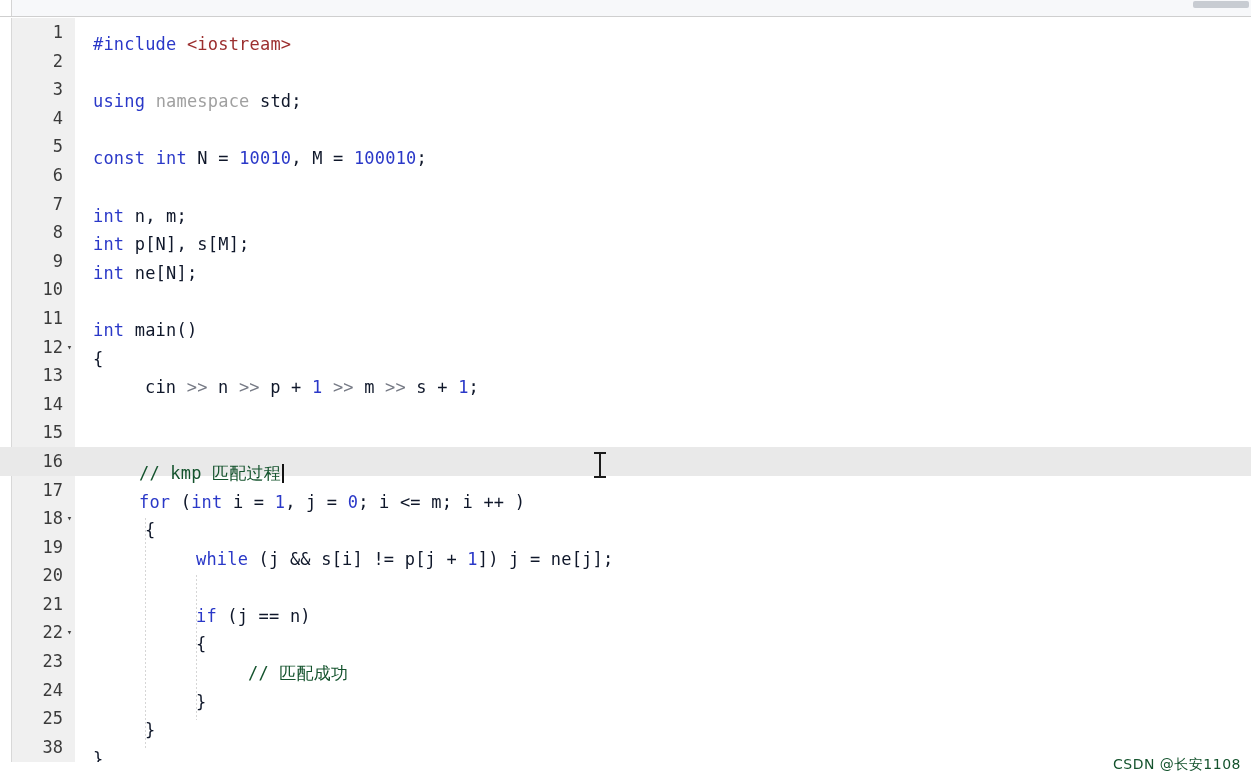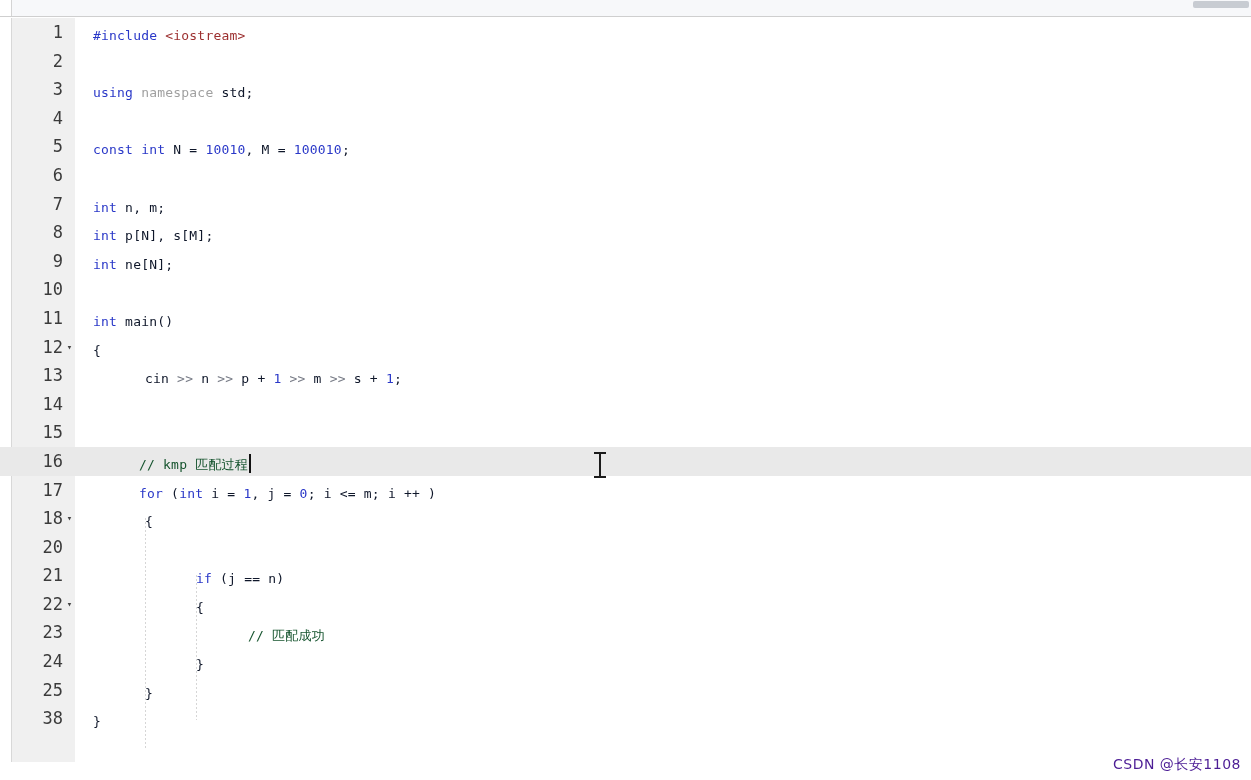--- a/index.html
+++ b/index.html
@@ -103,10 +103,10 @@
   }
   .code {
     position: absolute;
-    left: 93px; top: 4px;
+    left: 93px; top: 12px;
     height: 28.6px;
     line-height: 28.6px;
-    font-size: 13px;
+    font-size: 17px;
     font-family: "DejaVu Sans Mono", monospace;
     color: #16235a;
     letter-spacing: 0.2px;

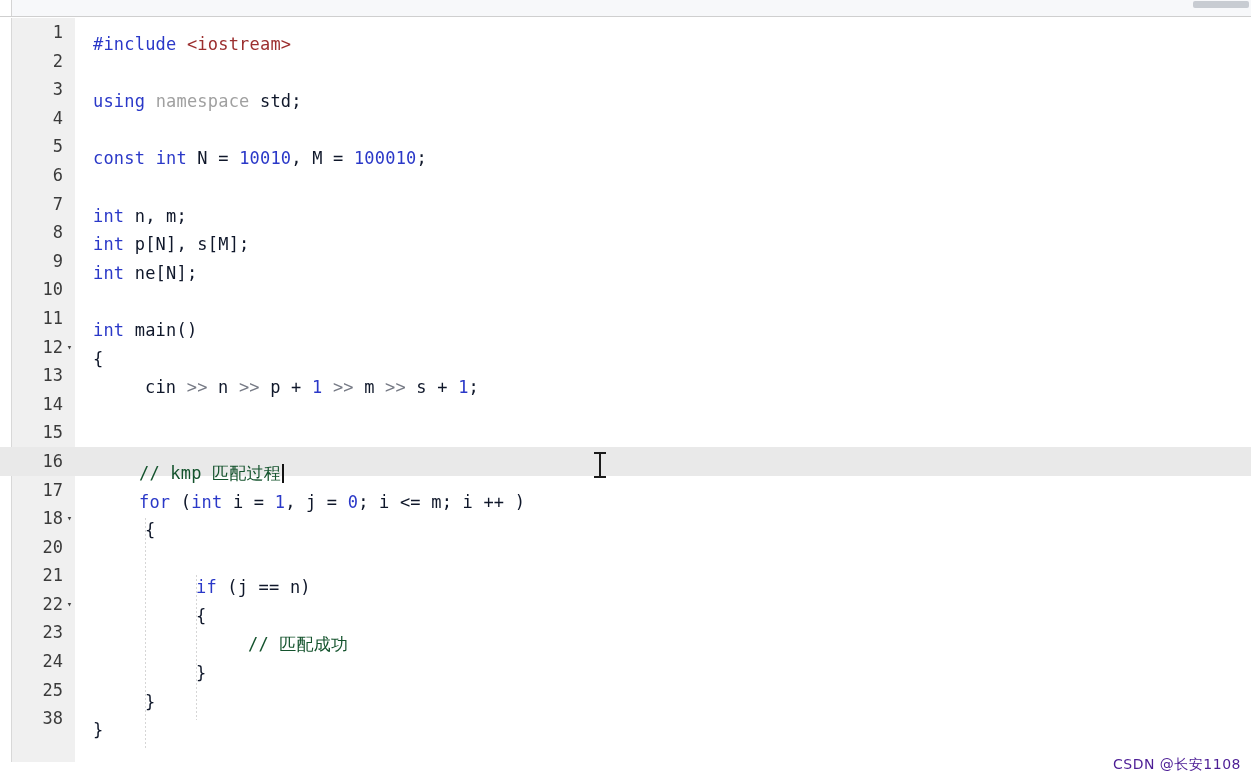--- a/index.html
+++ b/index.html
@@ -281,6 +281,10 @@
         <div class="code" style="left:145px;"><span class="id">{</span></div>
       </div>
 
+      <div class="row">
+        <div class="lineno">19</div>
+        <div class="code" style="left:196px;"><span class="kw">while</span><span class="id"> (j &amp;&amp; s[i] != p[j + </span><span class="num">1</span><span class="id">]) j = ne[j];</span></div>
+      </div>
 
       <div class="row">
         <div class="lineno">20</div>

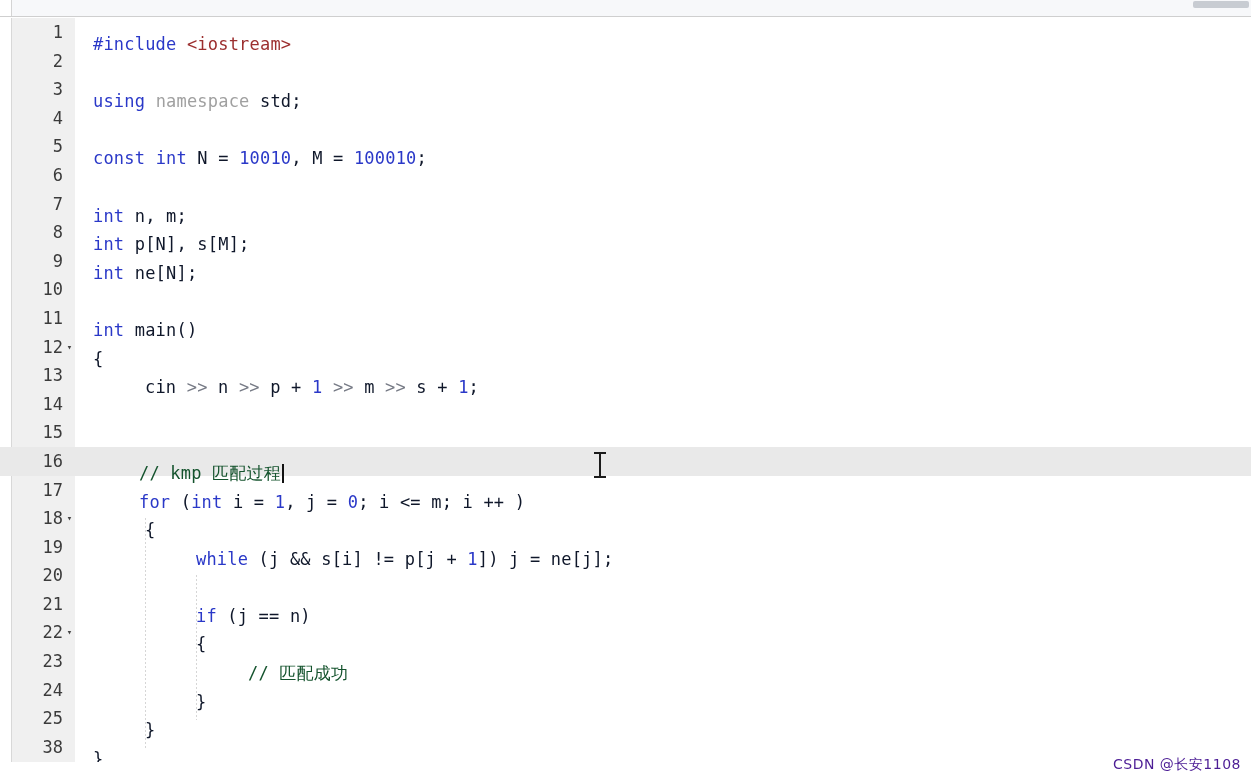--- a/index.html
+++ b/index.html
@@ -164,7 +164,7 @@
     right: 10px; bottom: 6px;
     font-family: "DejaVu Sans", sans-serif;
     font-size: 14px;
-    color: #4c1d95;
+    color: #14532d;
     letter-spacing: 0.5px;
     white-space: nowrap;
   }

